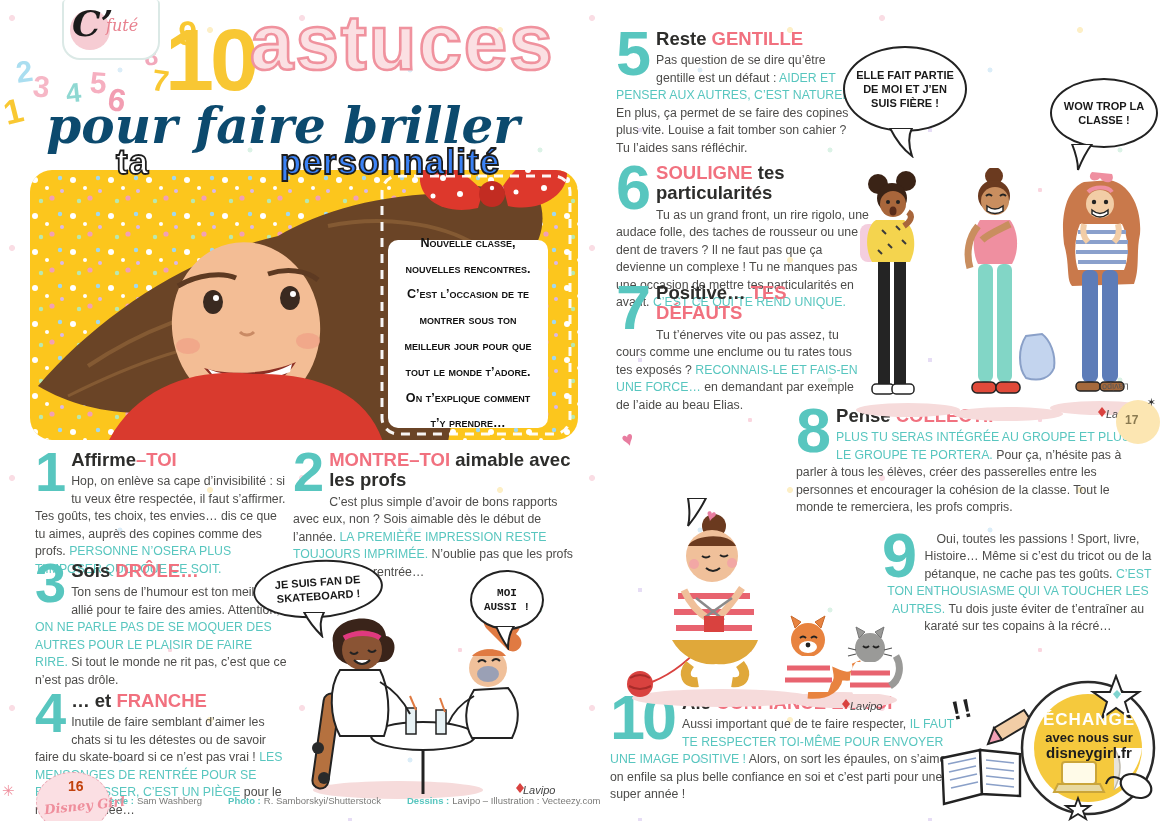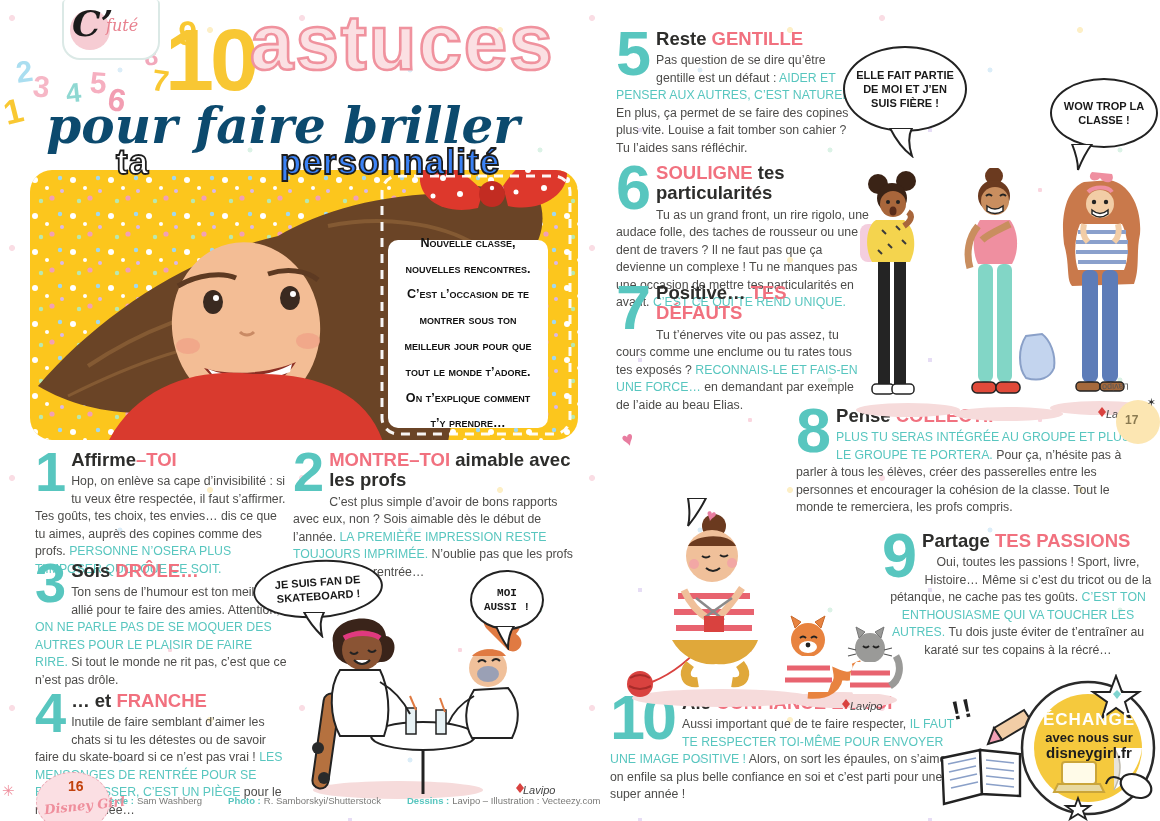--- a/index.html
+++ b/index.html
@@ -270,7 +270,6 @@
   </div>
   <div class="tip rp center-body" style="left:882px;top:528px;width:272px;">
     <div class="tip-num">9</div>
-    <div class="tip-head"><span>Partage </span><span class="p">TES PASSIONS</span></div>
     <div class="tip-body"><span>Oui, toutes les passions ! Sport, livre, Histoire… Même si c’est du tricot ou de la pétanque, ne cache pas tes goûts. </span><span class="a">C’EST TON ENTHOUSIASME QUI VA TOUCHER LES AUTRES.</span><span> Tu dois juste éviter de t’entraîner au karaté sur tes copains à la récré…</span></div>
   </div>
   <div class="tip rp" style="left:610px;top:690px;width:356px;">

